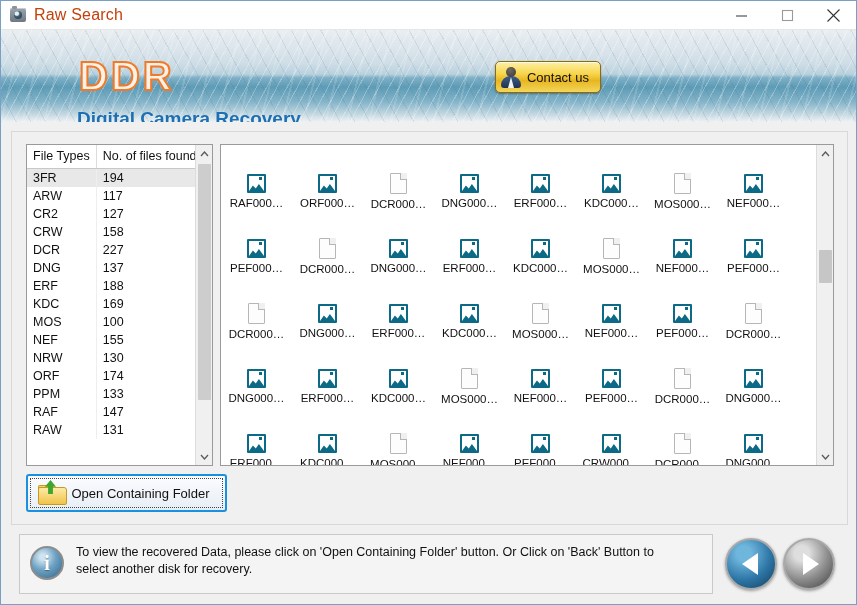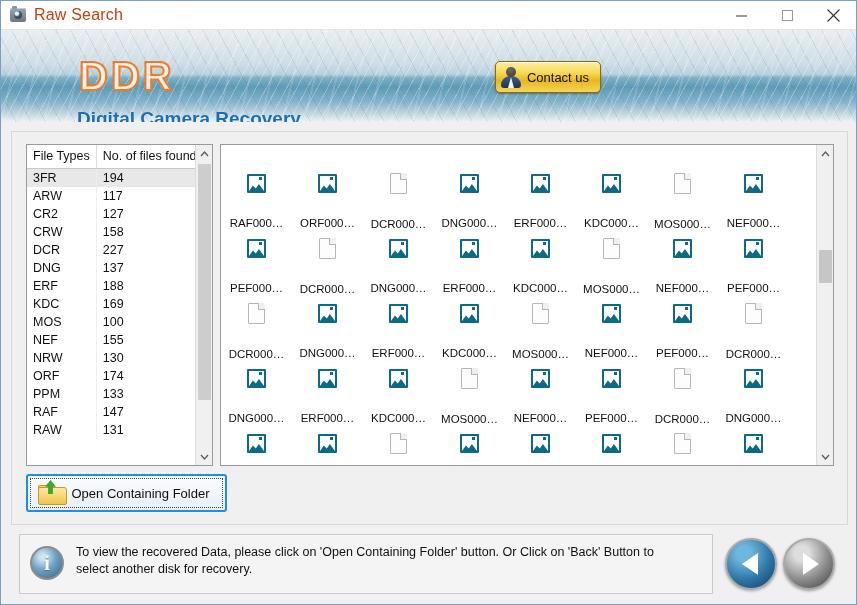--- a/index.html
+++ b/index.html
@@ -235,7 +235,7 @@
     clip-path: polygon(0% 100%, 26% 38%, 45% 72%, 66% 22%, 100% 100%);
   }
   .fname {
-    margin-top: 24px;
+    margin-top: 4px;
     font-size: 11.5px;
     color:#111;
     white-space: nowrap;

